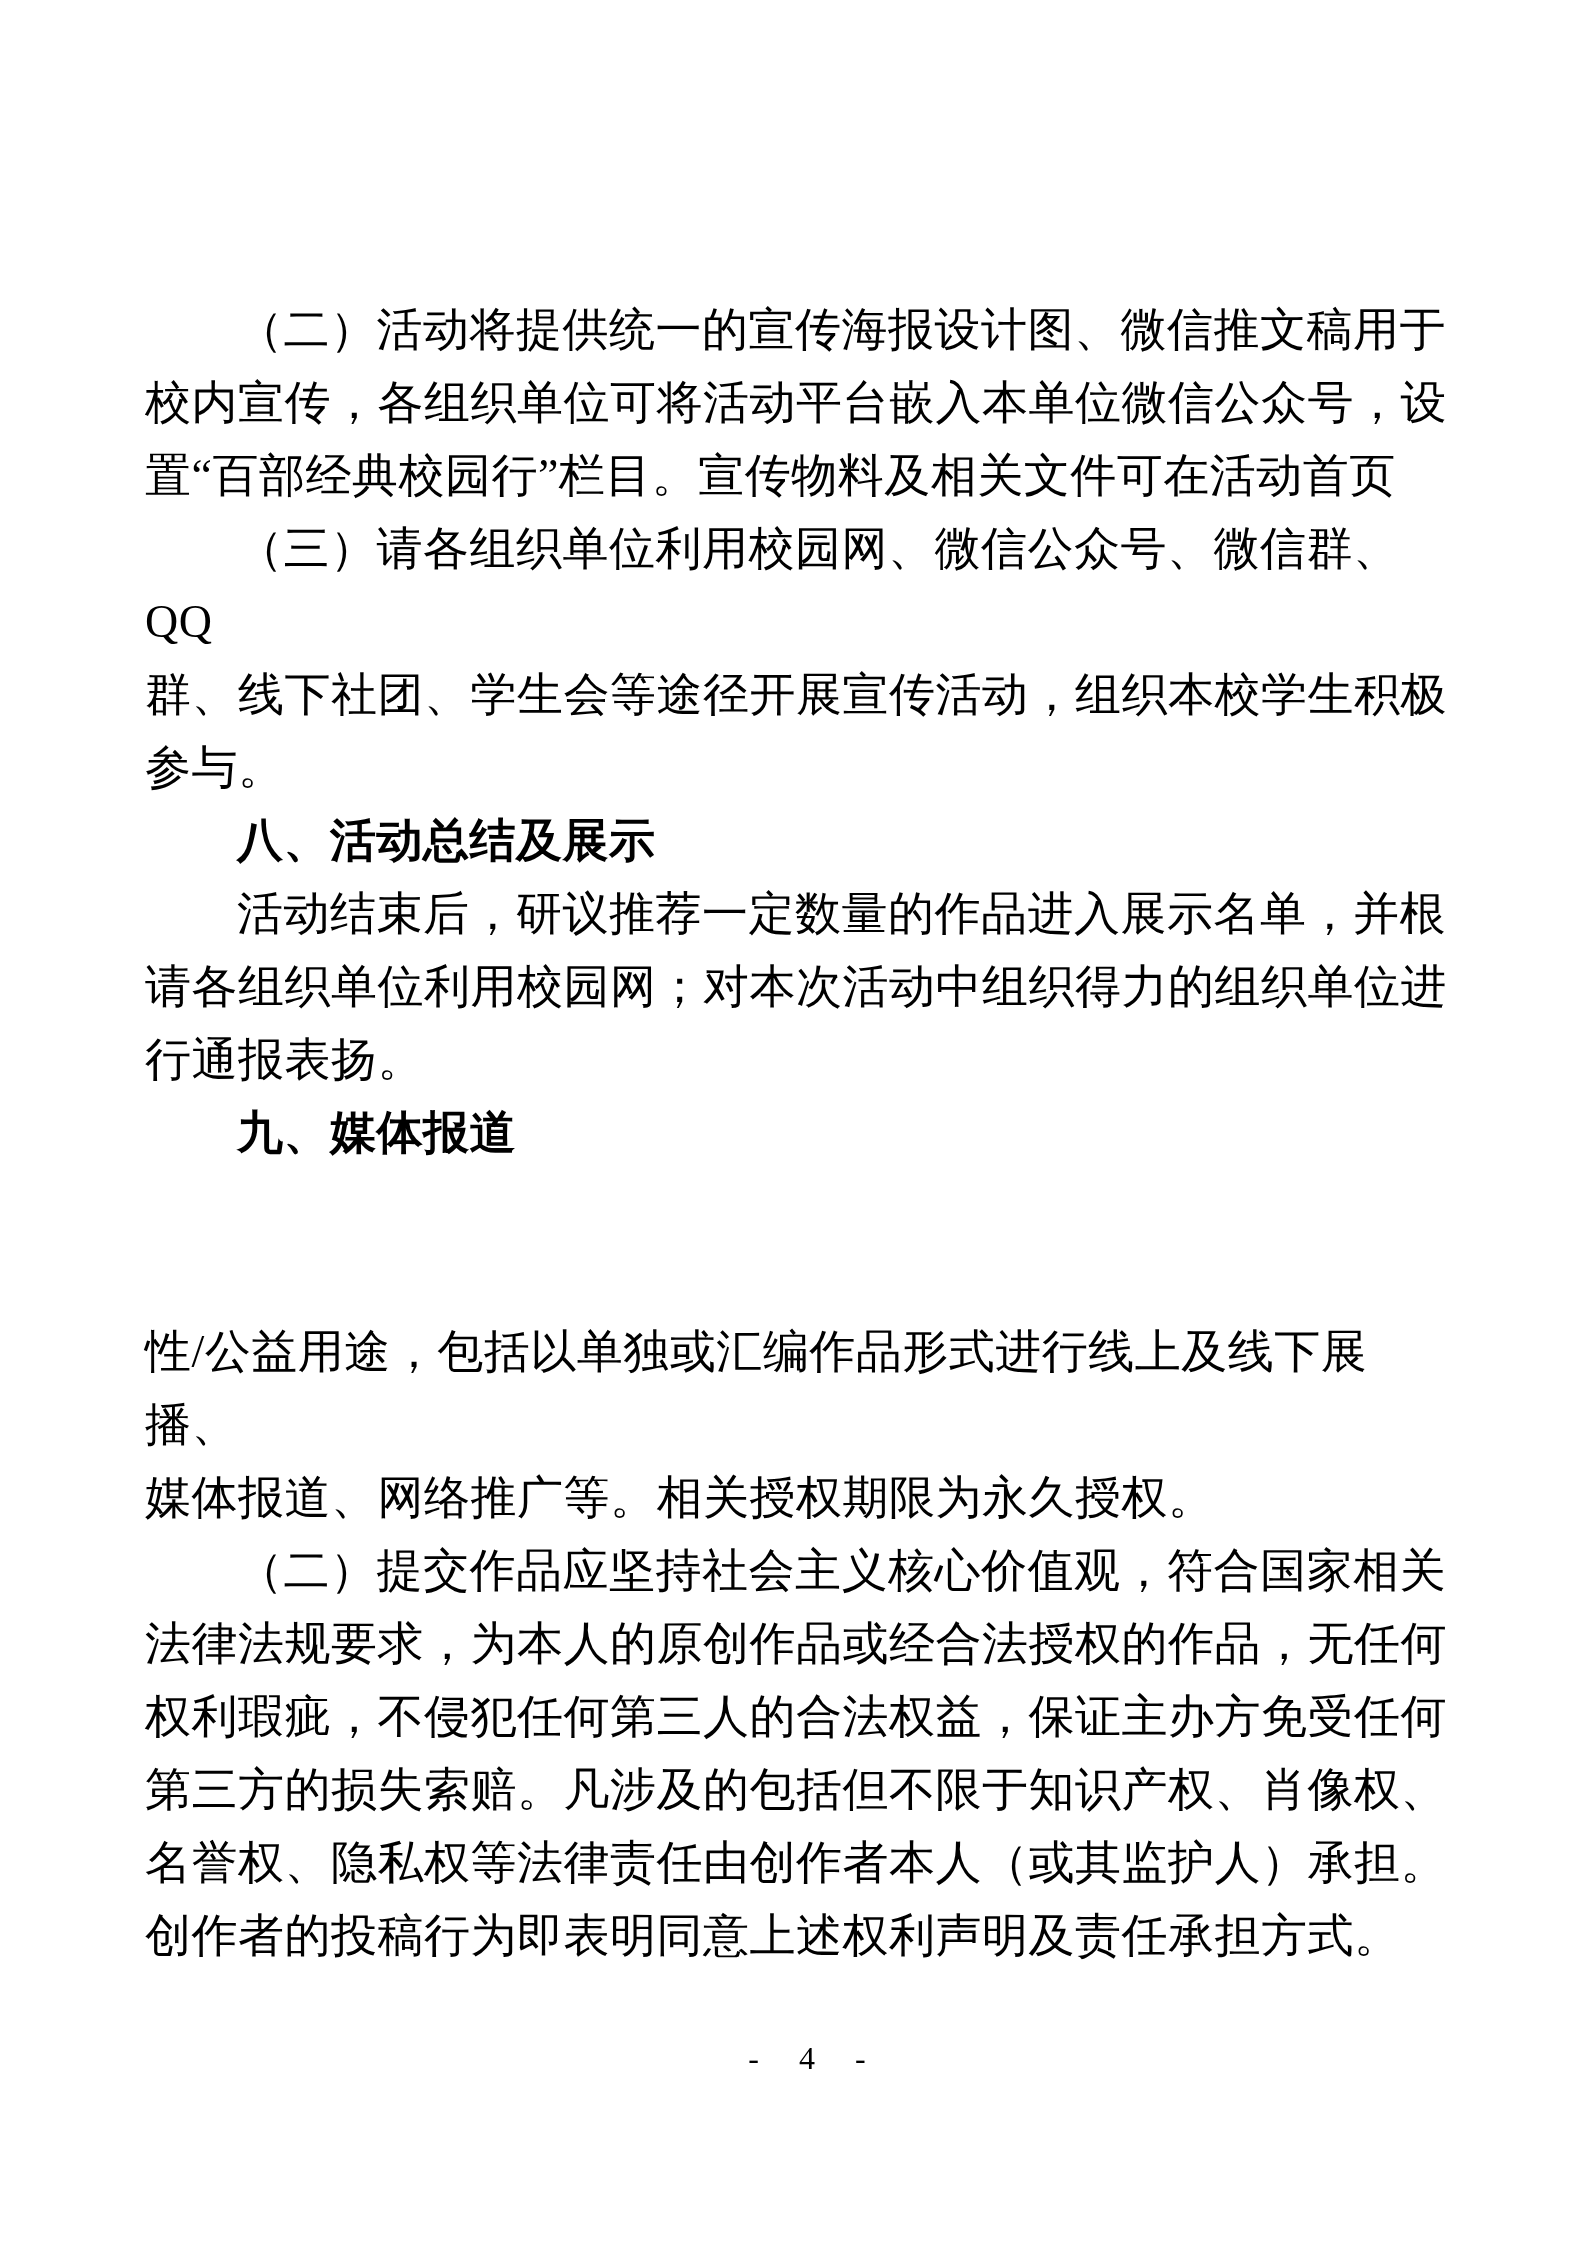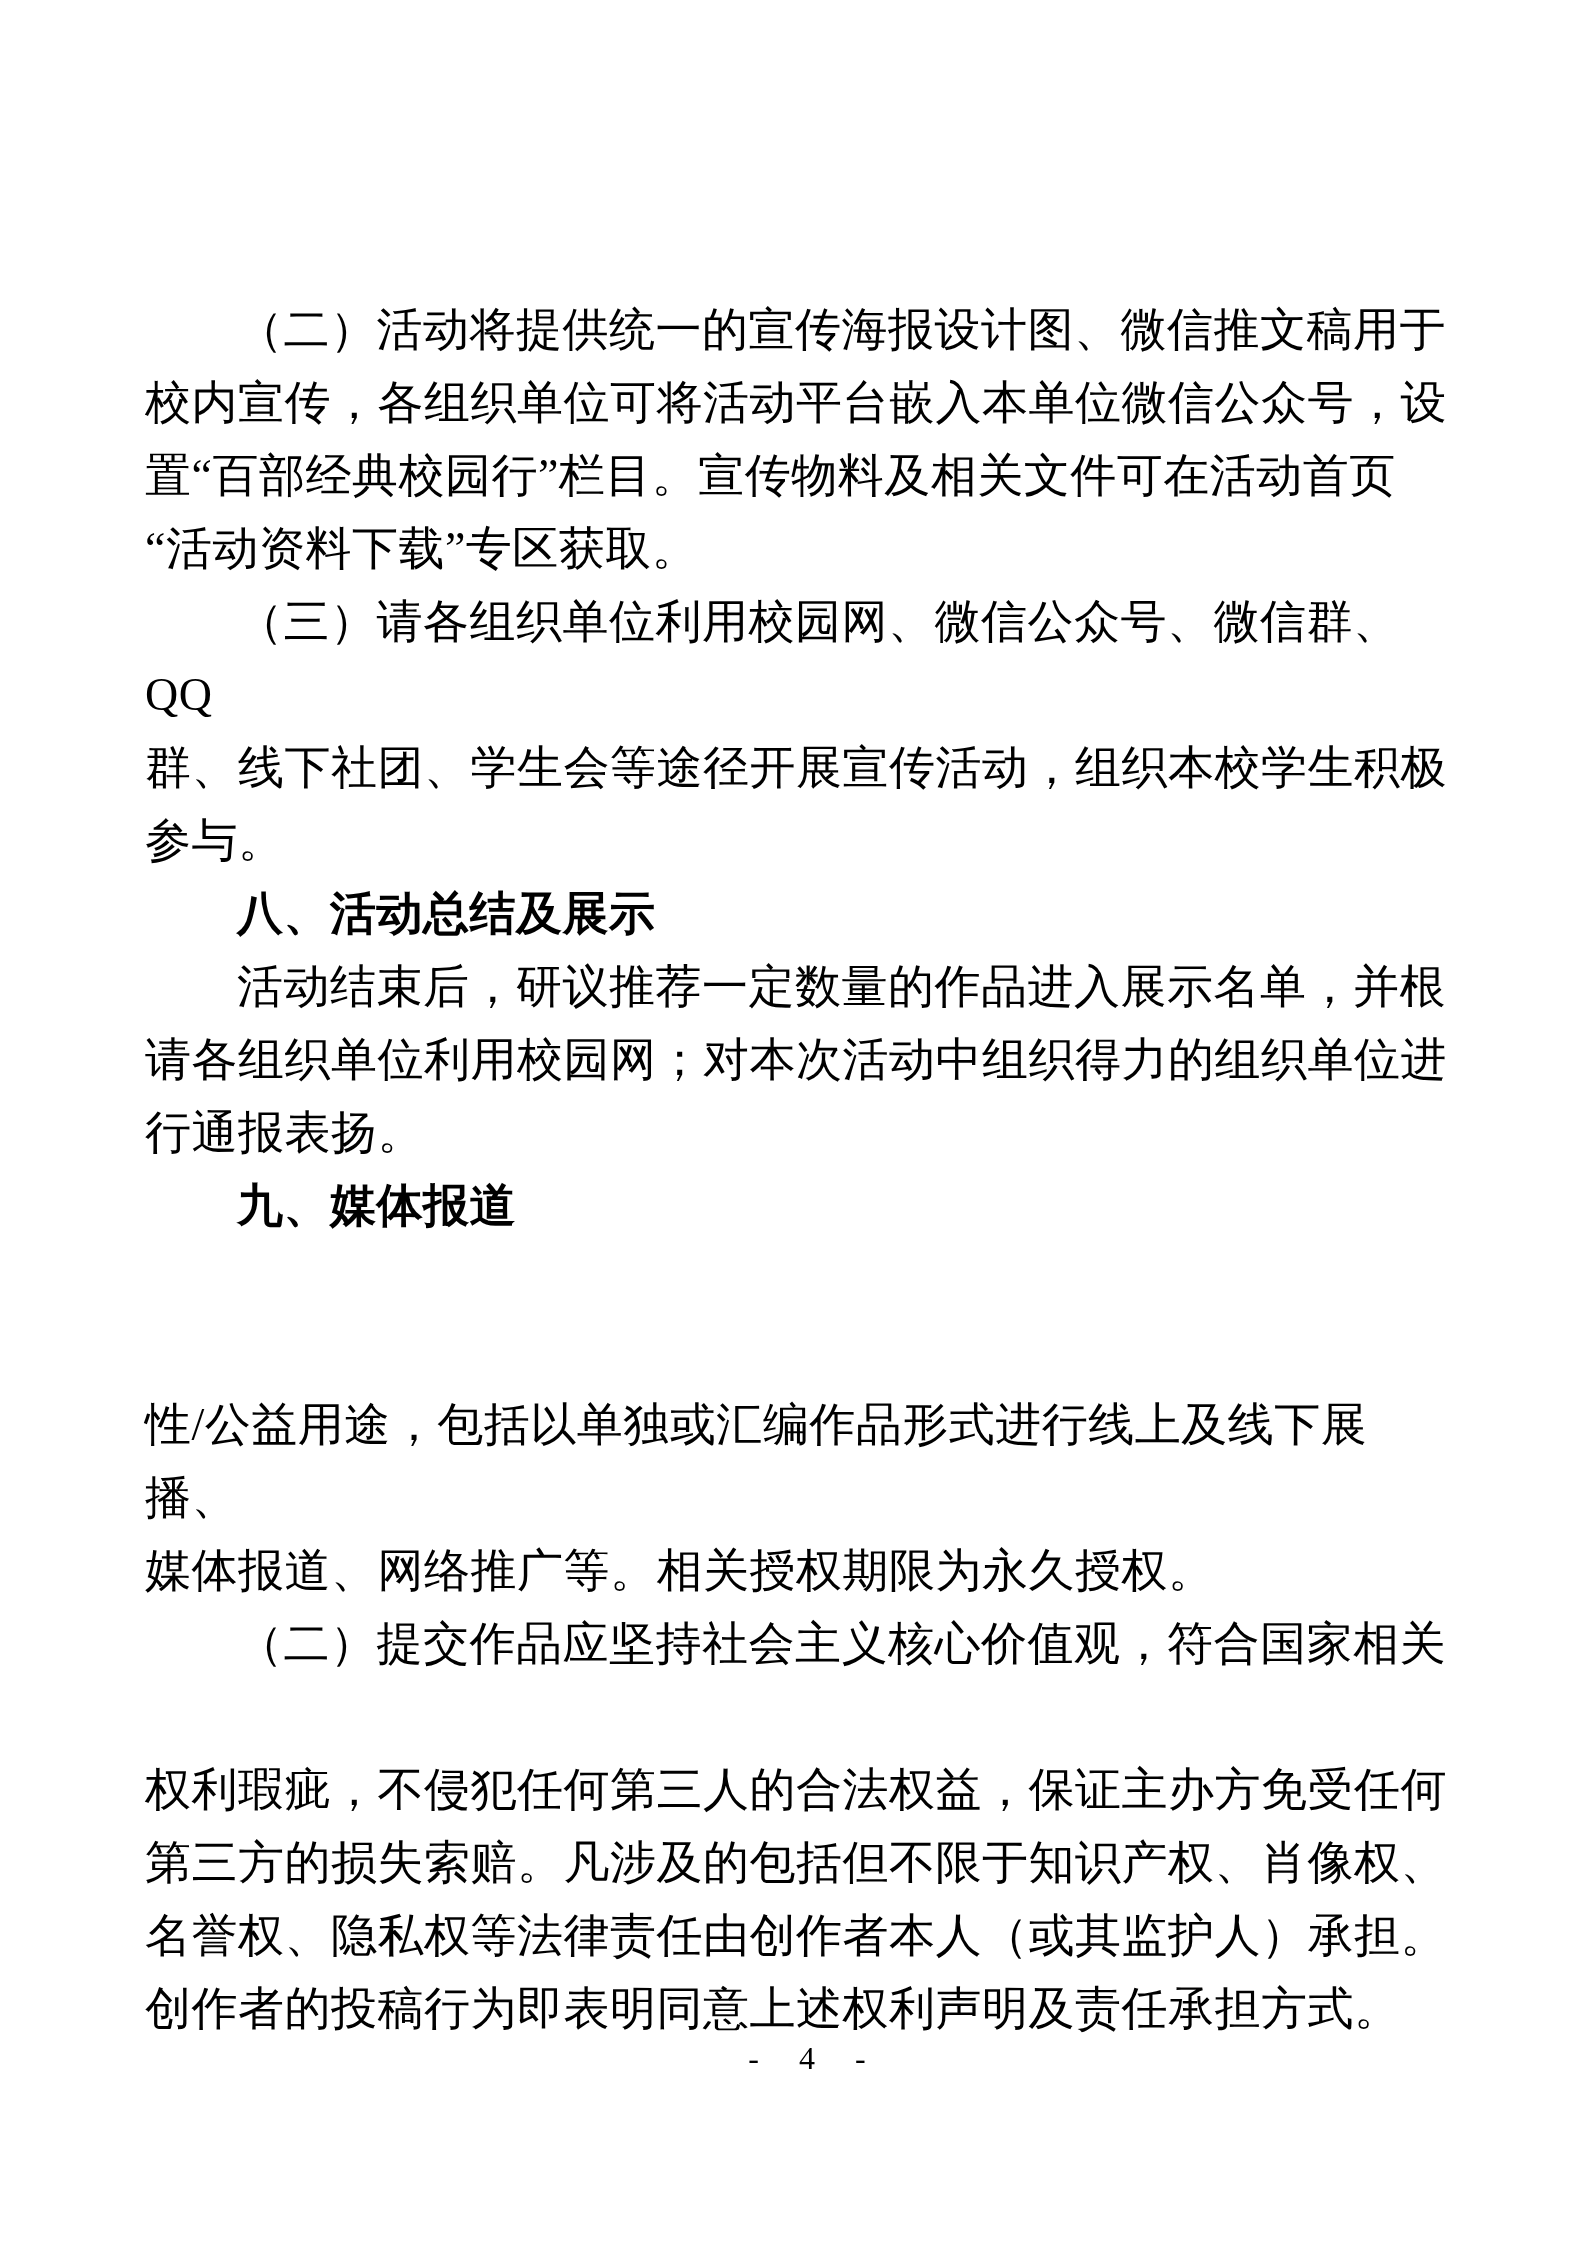--- a/index.html
+++ b/index.html
@@ -59,7 +59,7 @@
 
 <div class="page">
   <div class="content" id="content">
-      <p class="body-para"><span>（二）活动将提供统一的宣传海报设计图、微信推文稿用于</span><br><span>校内宣传，各组织单位可将活动平台嵌入本单位微信公众号，设</span><br><span>置“百部经典校园行”栏目。宣传物料及相关文件可在活动首页</span><br><span>“活动资料下载”专区获取。</span></p>
+      <p class="body-para"><span>（二）活动将提供统一的宣传海报设计图、微信推文稿用于</span><br><span>校内宣传，各组织单位可将活动平台嵌入本单位微信公众号，设</span><br><span>置“百部经典校园行”栏目。宣传物料及相关文件可在活动首页</span><br></p>
       <p class="body-para"><span>（三）请各组织单位利用校园网、微信公众号、微信群、QQ</span><br><span>群、线下社团、学生会等途径开展宣传活动，组织本校学生积极</span><br><span>参与。</span></p>
       <h2 class="heading"><span>八、活动总结及展示</span></h2>
       <p class="body-para"><span>活动结束后，研议推荐一定数量的作品进入展示名单，并根</span><br><span>请各组织单位利用校园网；对本次活动中组织得力的组织单位进</span><br><span>行通报表扬。</span></p>

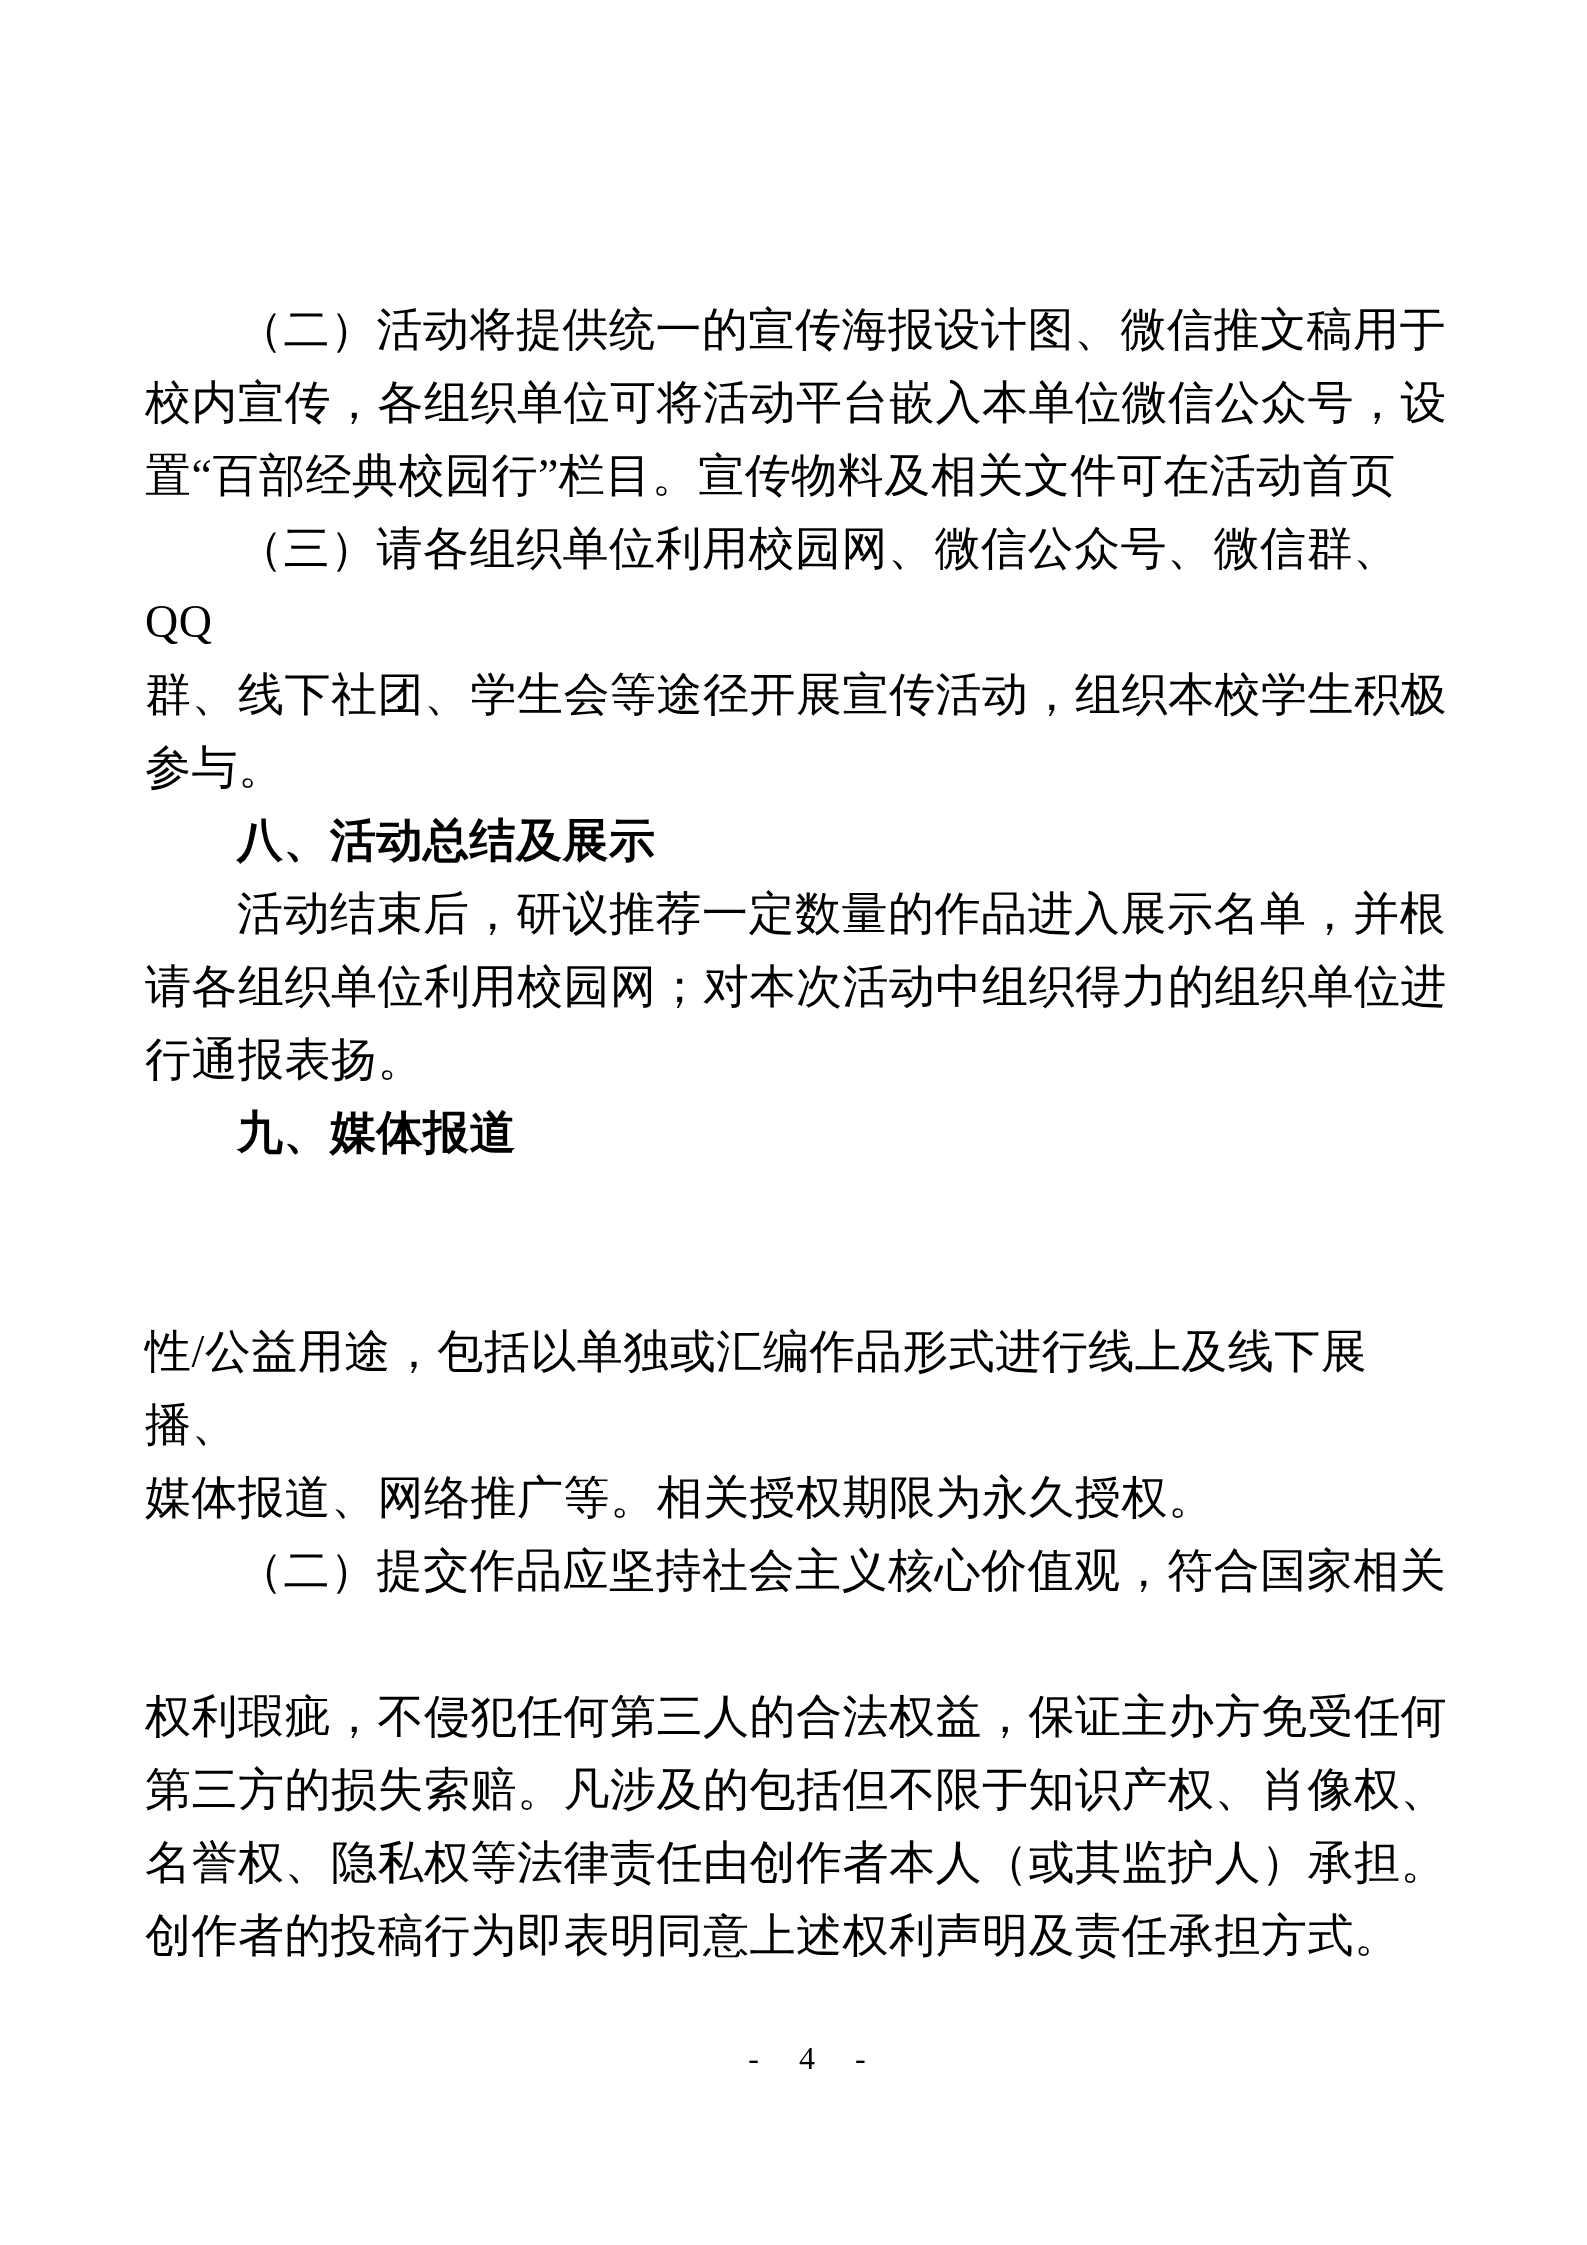--- a/index.html
+++ b/index.html
@@ -65,7 +65,7 @@
       <p class="body-para"><span>活动结束后，研议推荐一定数量的作品进入展示名单，并根</span><br><span>请各组织单位利用校园网；对本次活动中组织得力的组织单位进</span><br><span>行通报表扬。</span></p>
       <h2 class="heading"><span>九、媒体报道</span></h2>
       <p class="body-para"><br><br><span>性/公益用途，包括以单独或汇编作品形式进行线上及线下展播、</span><br><span>媒体报道、网络推广等。相关授权期限为永久授权。</span></p>
-      <p class="body-para"><span>（二）提交作品应坚持社会主义核心价值观，符合国家相关</span><br><br><span>权利瑕疵，不侵犯任何第三人的合法权益，保证主办方免受任何</span><br><span>第三方的损失索赔。凡涉及的包括但不限于知识产权、肖像权、</span><br><span>名誉权、隐私权等法律责任由创作者本人（或其监护人）承担。</span><br><span>创作者的投稿行为即表明同意上述权利声明及责任承担方式。</span></p>
+      <p class="body-para"><span>（二）提交作品应坚持社会主义核心价值观，符合国家相关</span><br><span>法律法规要求，为本人的原创作品或经合法授权的作品，无任何</span><br><span>权利瑕疵，不侵犯任何第三人的合法权益，保证主办方免受任何</span><br><span>第三方的损失索赔。凡涉及的包括但不限于知识产权、肖像权、</span><br><span>名誉权、隐私权等法律责任由创作者本人（或其监护人）承担。</span><br><span>创作者的投稿行为即表明同意上述权利声明及责任承担方式。</span></p>
     </div>
   <div class="footer">- 4 -</div>
 </div>

